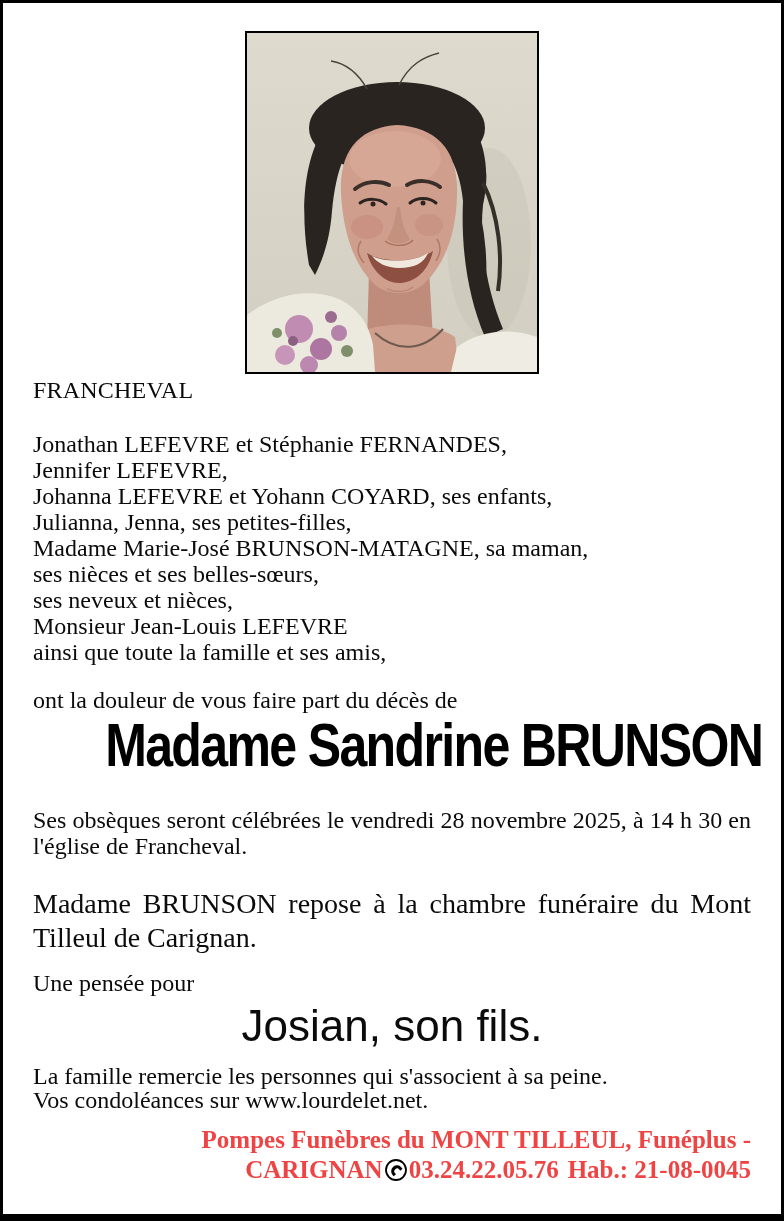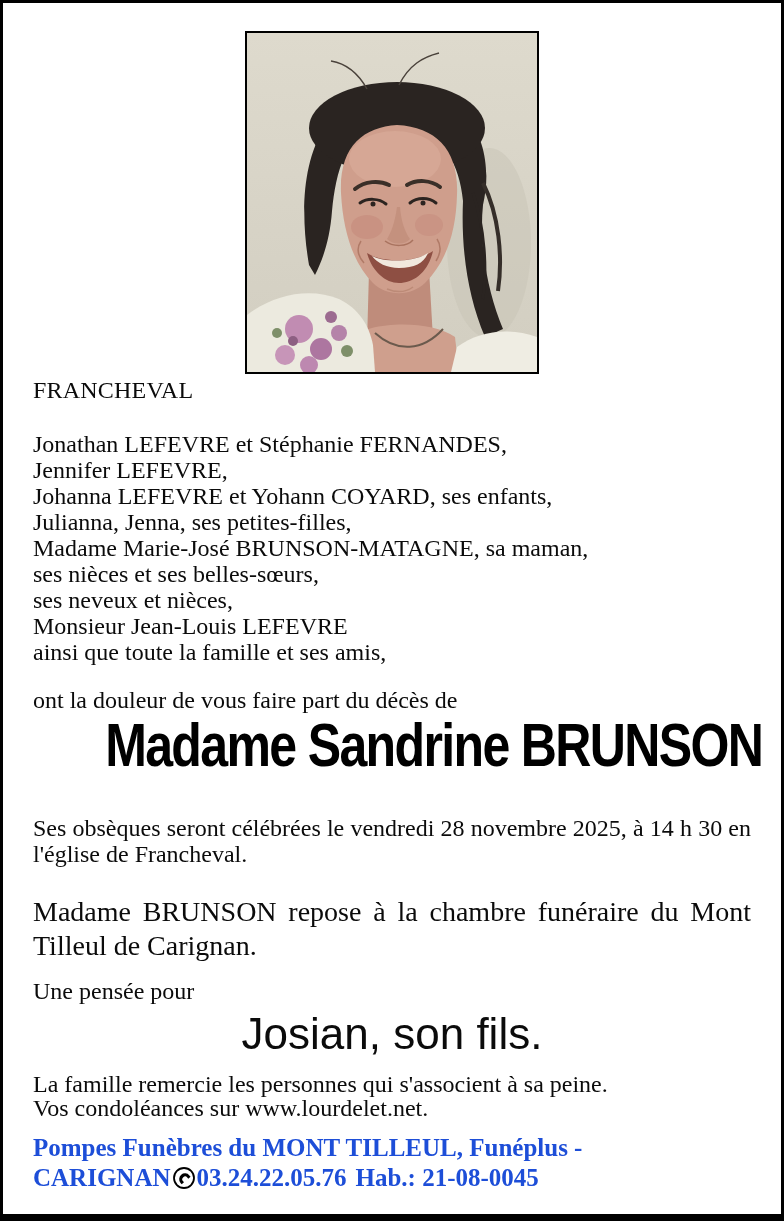--- a/index.html
+++ b/index.html
@@ -39,7 +39,7 @@
     color:#000;
   }
   .survenu{font-size:24px;line-height:26px;margin-top:5px;}
-  .para{font-size:24px;line-height:26px;margin-top:36px;text-align:justify;}
+  .para{font-size:24px;line-height:26px;margin-top:28px;text-align:justify;}
   .para2{font-size:28px;line-height:34px;margin-top:28px;text-align:justify;}
   .pensee{font-size:24px;line-height:26px;margin-top:15px;}
   .josian{

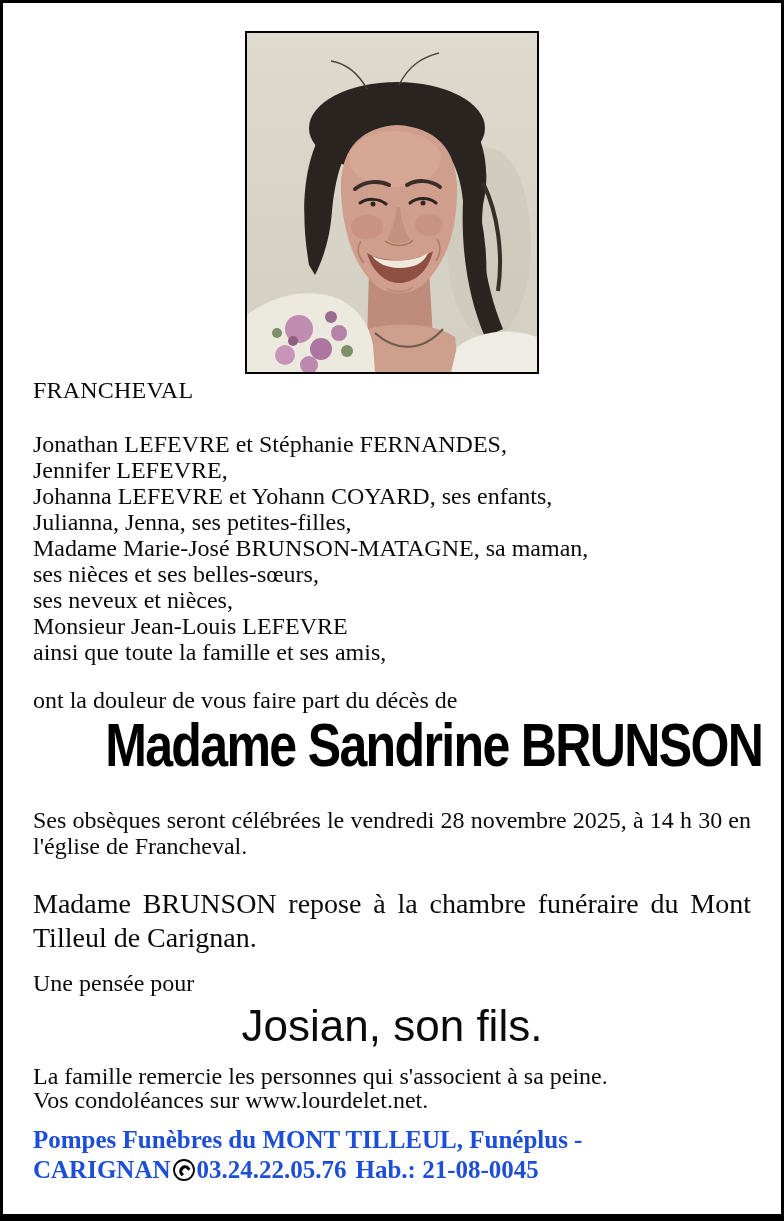--- a/index.html
+++ b/index.html
@@ -52,10 +52,10 @@
   .thanks{margin-top:16px;font-size:24px;line-height:24px;}
   .footer{
     margin-top:13px;
-    text-align:left;
+    text-align:right;
     font-weight:bold;
     font-size:25px;line-height:30px;
-    color:#1d4ed8;
+    color:#ef4444;
   }
   .phone-ic{display:inline-block;vertical-align:-4px;margin:0 1px;}
   .hab{margin-left:9px;}

